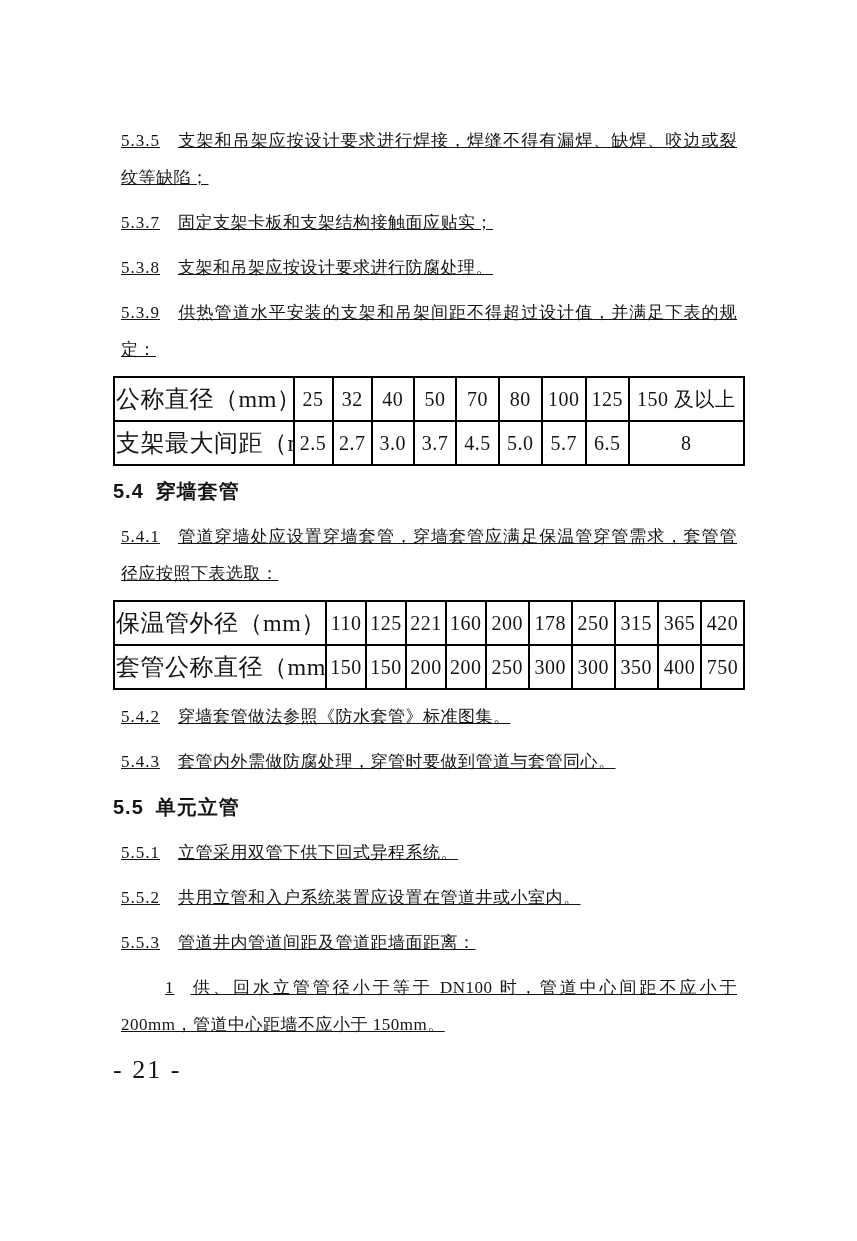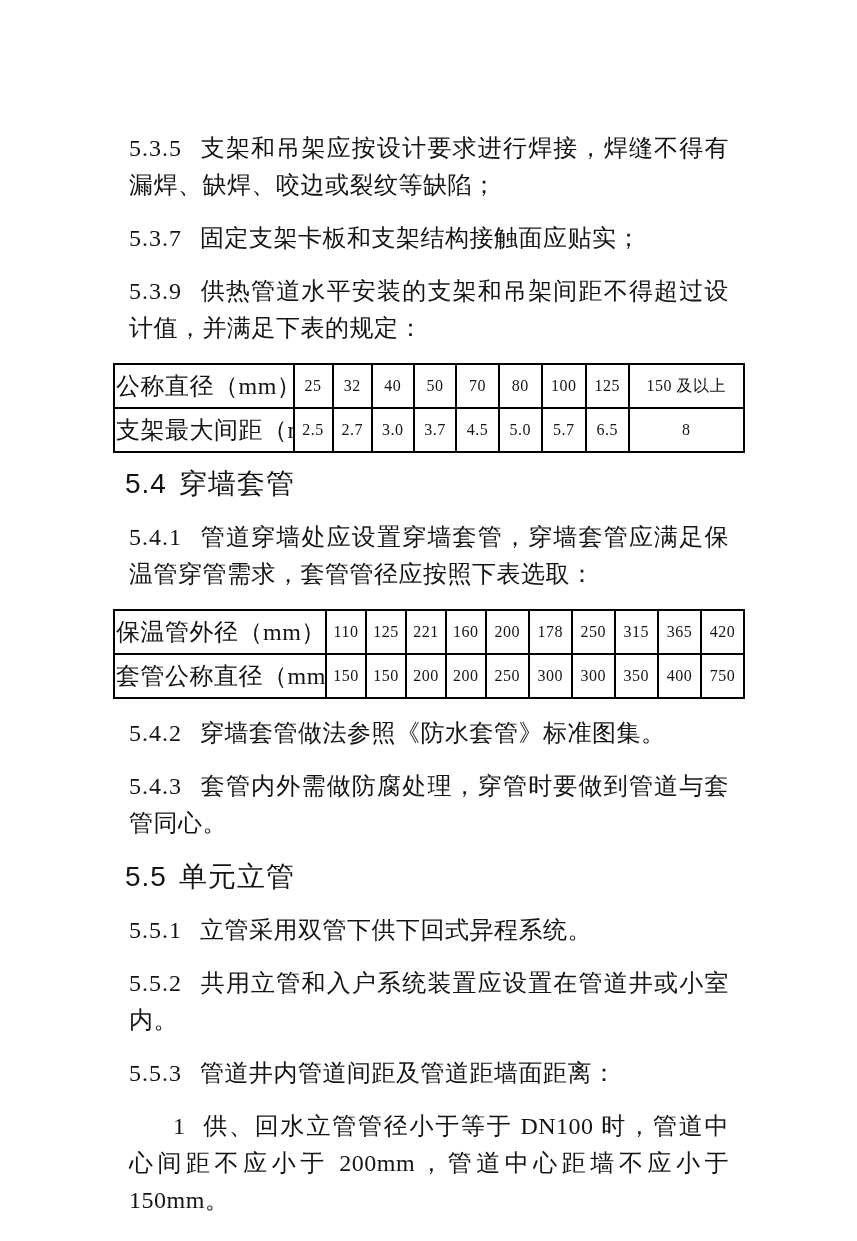--- a/index.html
+++ b/index.html
@@ -21,11 +21,12 @@
     width: 632px;
   }
   p.clause {
-    margin: 16px;
-    font-size: 24px;
+    margin: 8px;
+    font-size: 17px;
     line-height: 37px;
     text-align: justify;
     letter-spacing: 0.5px;
+    text-decoration: underline;
   }
   p.clause .num {
     margin-right: 18px;

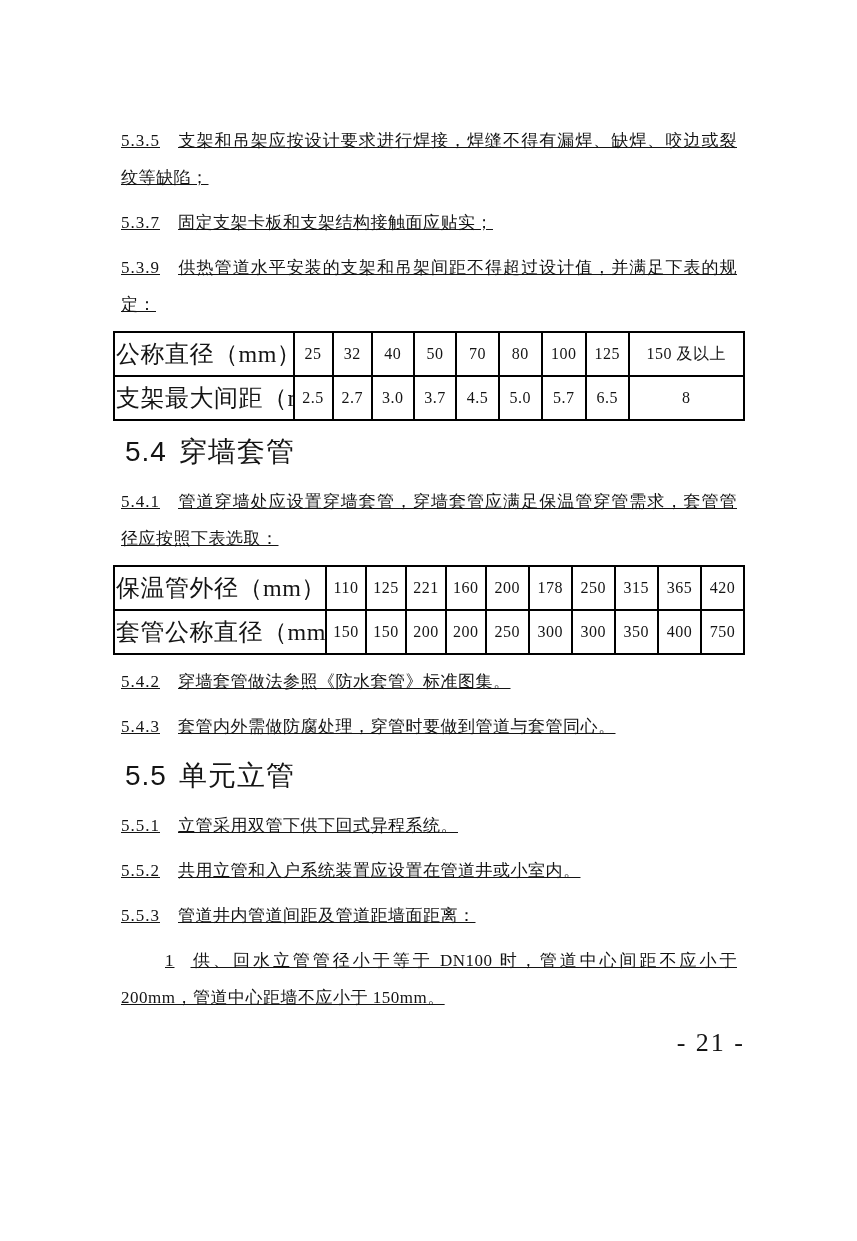--- a/index.html
+++ b/index.html
@@ -87,6 +87,7 @@
 
   <p class="clause"><span class="num">5.3.7</span><span>固定支架卡板和支架结构接触面应贴实；</span></p>
 
+  <p class="clause"><span class="num">5.3.8</span><span>支架和吊架应按设计要求进行防腐处理。</span></p>
 
   <p class="clause"><span class="num">5.3.9</span><span>供热管道水平安装的支架和吊架间距不得超过设计值，并满足下表的规定：</span></p>
 

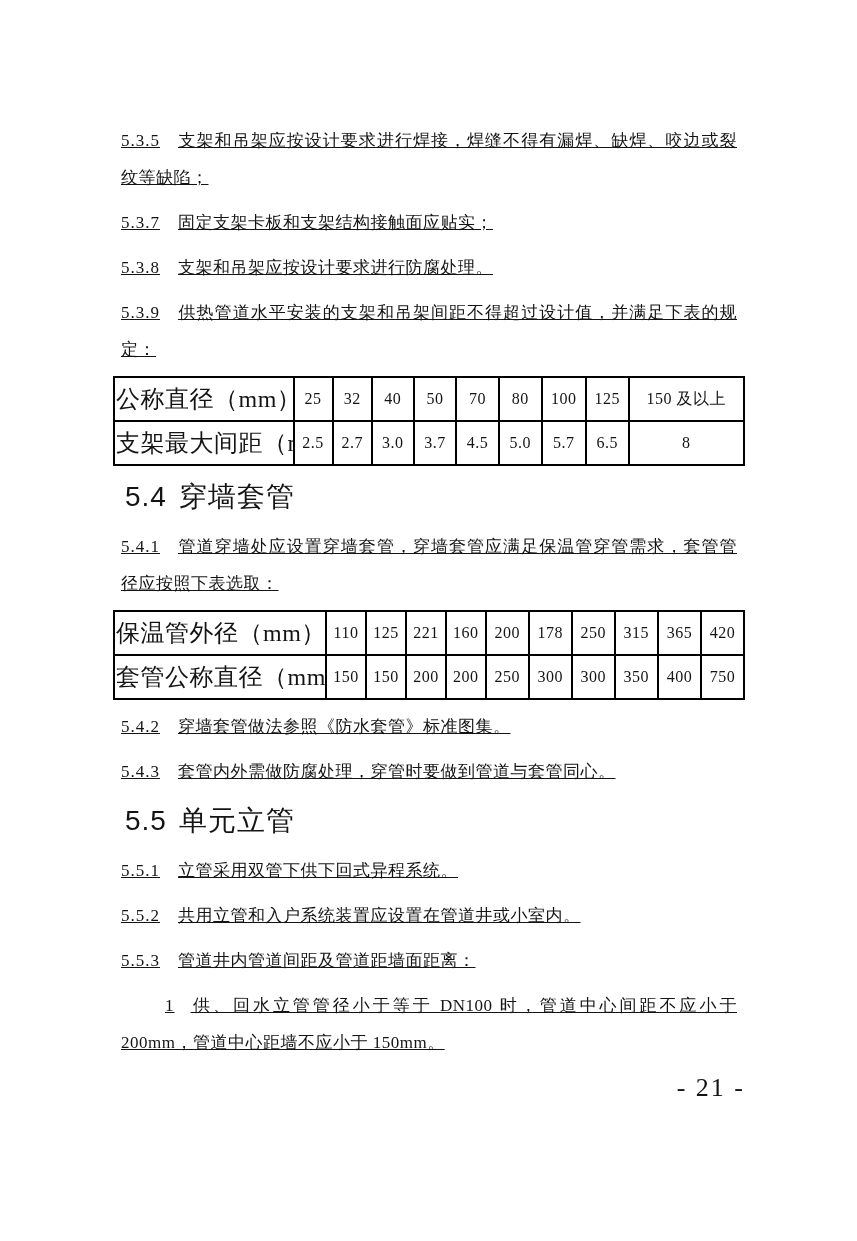--- a/index.html
+++ b/index.html
@@ -60,7 +60,7 @@
     height: 42px;
     text-align: center;
     vertical-align: middle;
-    font-size: 16px;
+    font-size: 20px;
     padding: 0 1px;
     overflow: hidden;
     white-space: nowrap;

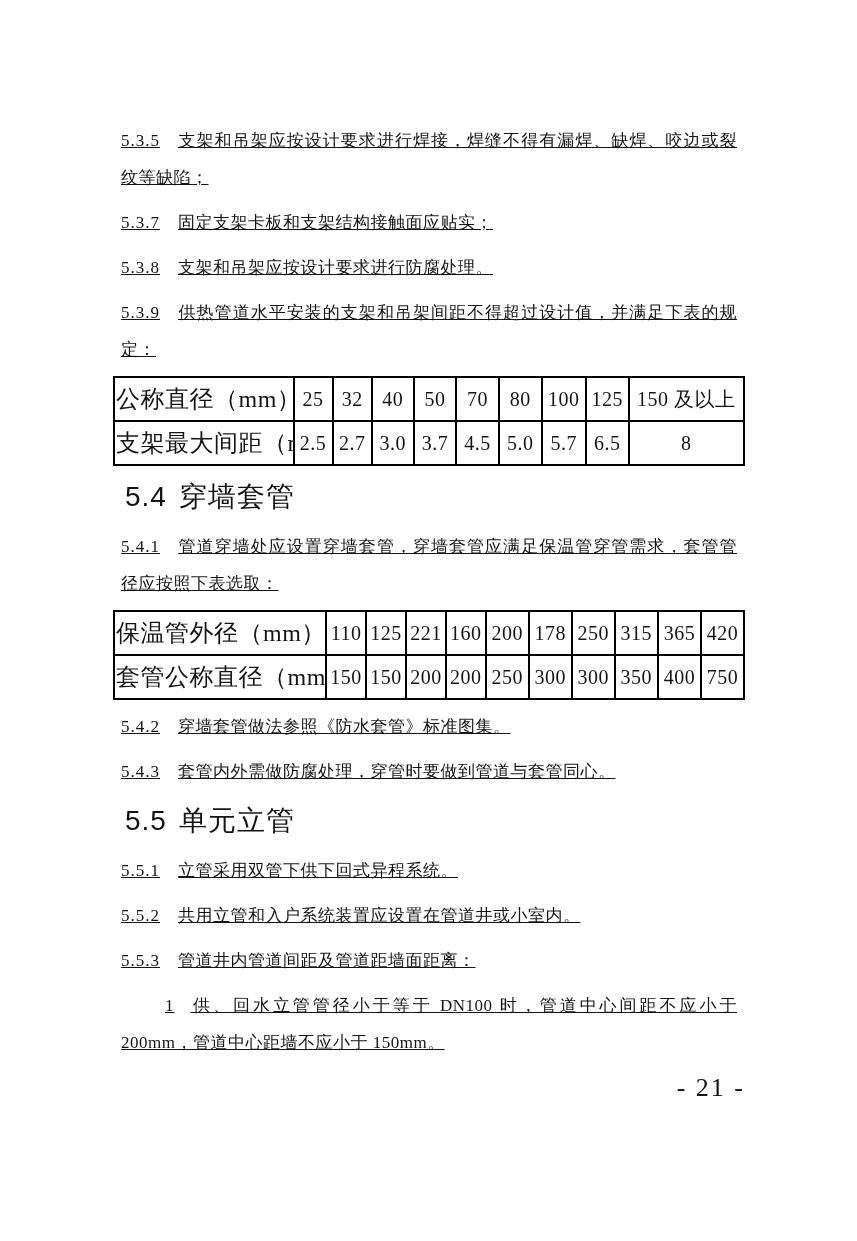--- a/index.html
+++ b/index.html
@@ -39,10 +39,10 @@
     margin-right: 16px;
   }
   h2.section-heading {
-    margin: 12px;
+    margin: 0;
     font-family: "Liberation Sans", "DejaVu Sans", sans-serif;
-    font-weight: normal;
-    font-size: 28px;
+    font-weight: bold;
+    font-size: 20px;
     line-height: 38px;
     letter-spacing: 1px;
   }

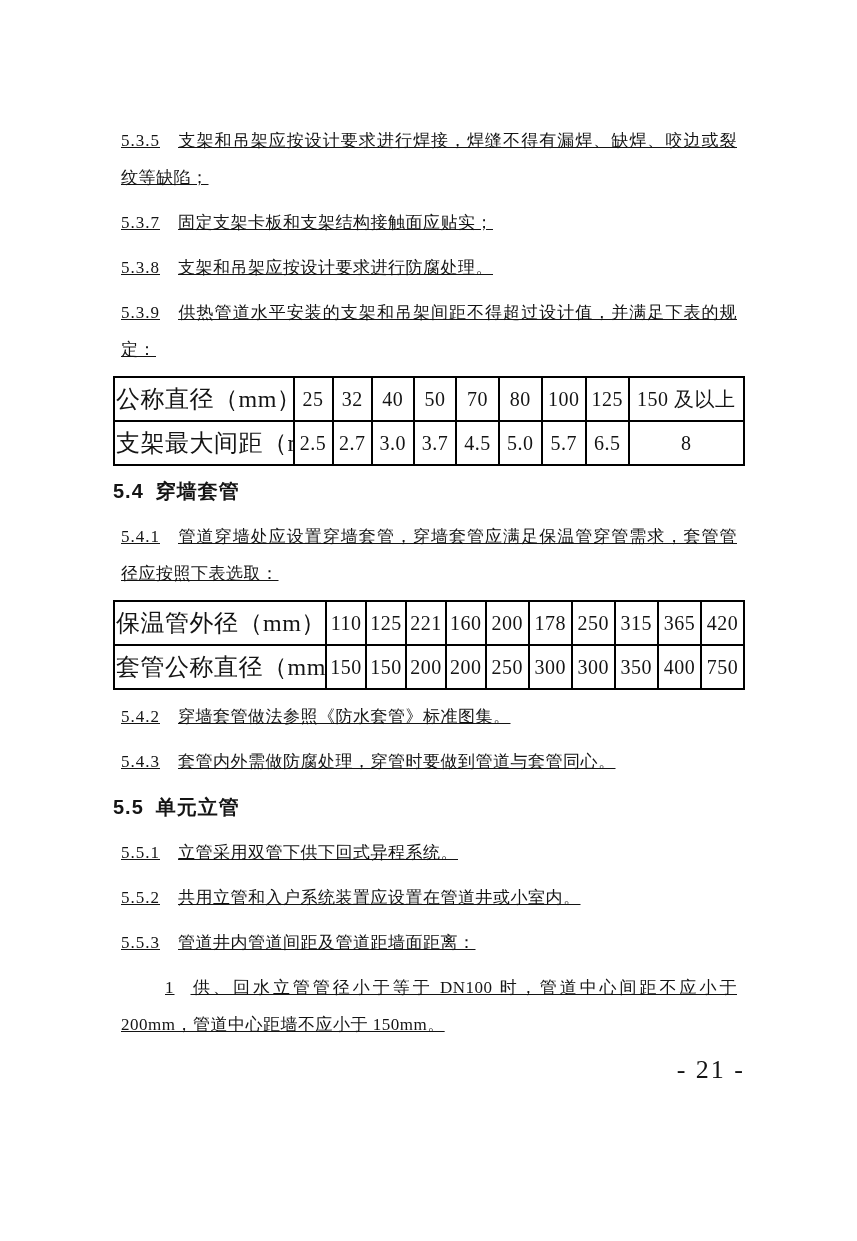--- a/index.html
+++ b/index.html
@@ -71,7 +71,7 @@
   }
   .page-number {
     margin-top: 5px;
-    text-align: right;
+    text-align: left;
     font-size: 26px;
     line-height: 38px;
     letter-spacing: 2px;

